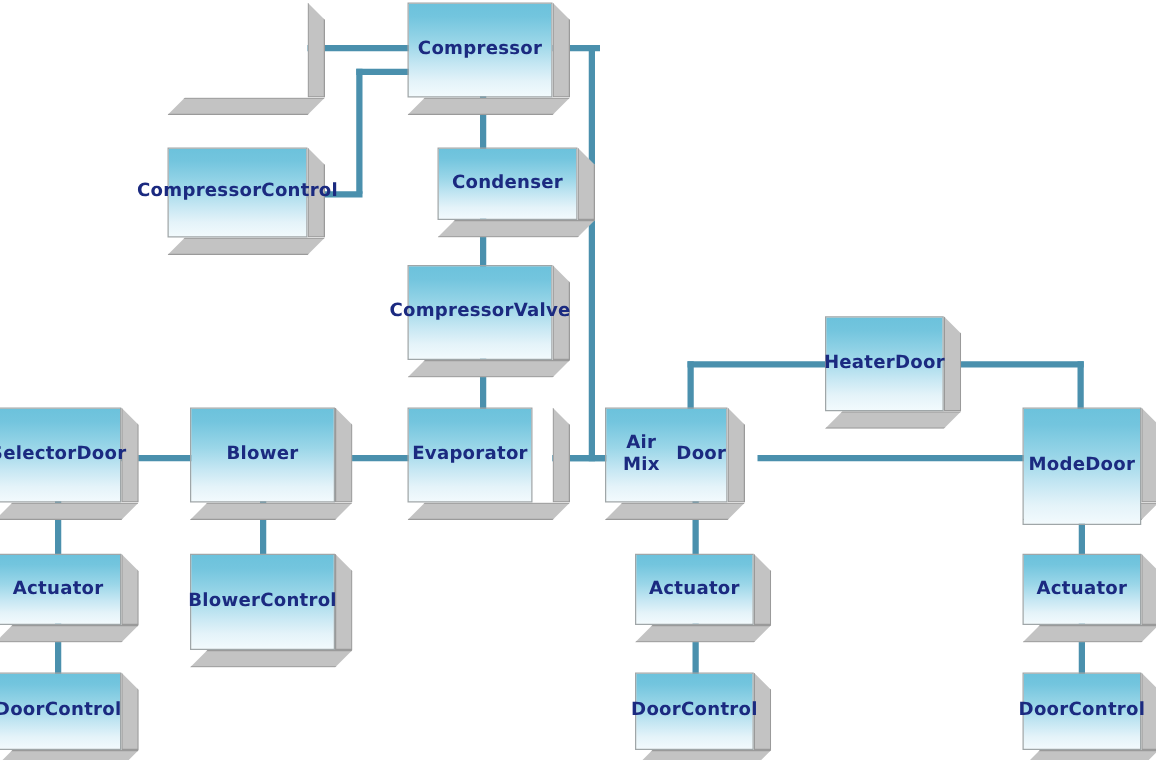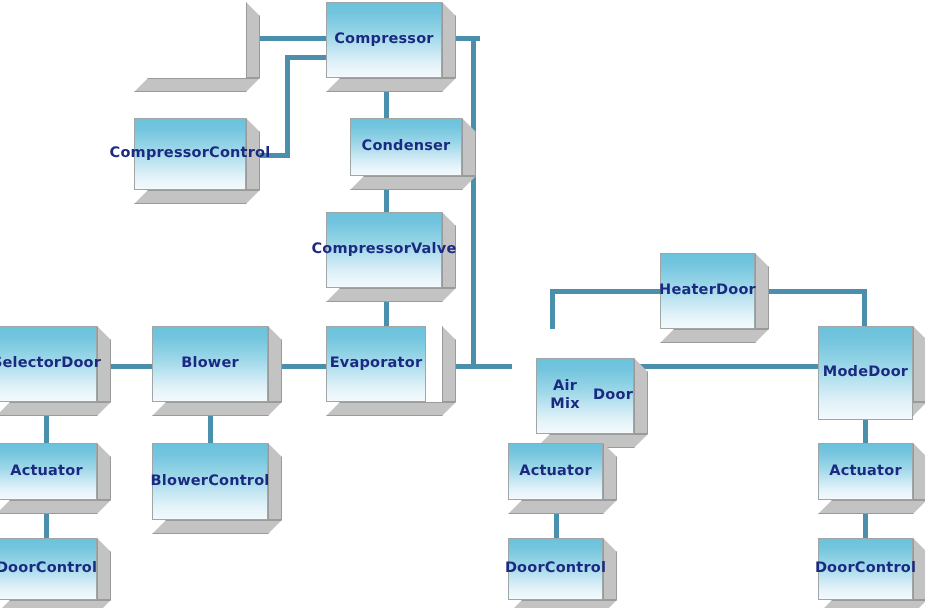--- a/index.html
+++ b/index.html
@@ -173,7 +173,7 @@
           <span>Blower</span>
         </div>
       </div>
-      <div class="node" style="left: 536px; top: 326px; width: 112px; height: 64px; margin-top: 32px;">
+      <div class="node" style="left: 484px; top: 326px; width: 112px; height: 64px;">
         <div class="side" style="left: 98px; top: 0px; width: 14px; height: 76px; clip-path: polygon(0px 0px, 100% 14px, 100% 100%, 0px 100%);"></div>
         <div class="bottom" style="left: 0px; top: 76px; width: 112px; height: 14px; clip-path: polygon(14px 0px, 100% 0px, calc(100% - 14px) 100%, 0px 100%);"></div>
         <div class="face" style="width: 98px; height: 76px;">

